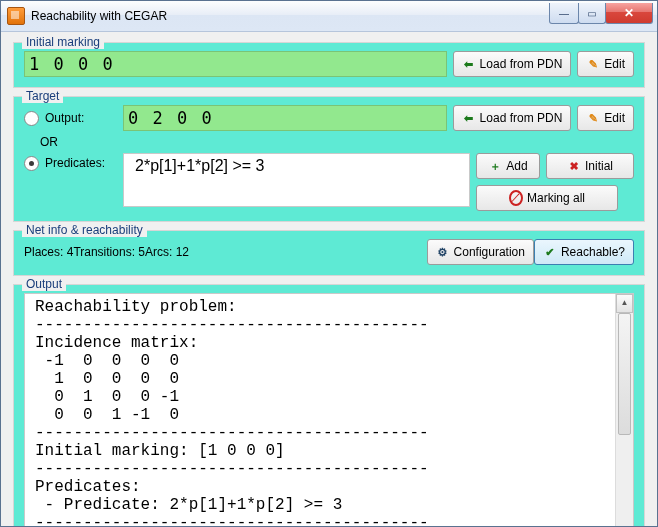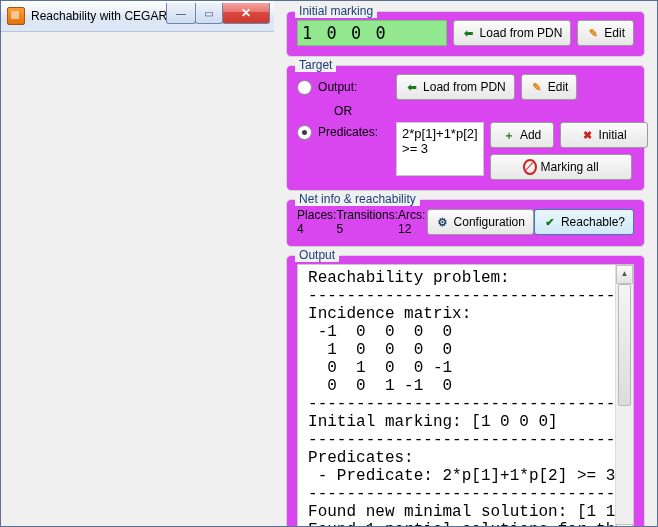--- a/index.html
+++ b/index.html
@@ -3,7 +3,7 @@
 <meta charset="utf-8">
 <style>
 html,body{margin:0;padding:0;font-family:"Segoe UI",Tahoma,sans-serif;font-size:12px;color:#000;background:#fff}
-.window{width:658px;height:527px;box-sizing:border-box;border:1px solid #5a7290;background:#f0f0f0;display:flex;flex-direction:row;box-shadow:0 0 8px rgba(0,0,0,.3)}
+.window{width:658px;height:527px;box-sizing:border-box;border:1px solid #5a7290;background:#f0f0f0;display:flex;flex-direction:column;box-shadow:0 0 8px rgba(0,0,0,.3)}
 .titlebar{height:30px;background:linear-gradient(#fdfefe,#e8eef7 45%,#dce6f4 46%,#dde7f5);display:flex;align-items:center;border-bottom:1px solid #b6c5db;padding-left:6px}
 .titlebar .ticon{width:16px;height:16px;margin-right:6px;background:linear-gradient(#ff9c3a,#e2730a);border:1px solid #a75510;border-radius:2px;position:relative}
 .titlebar .ticon::after{content:"";position:absolute;left:3px;top:3px;width:8px;height:8px;background:#fff;opacity:.5}

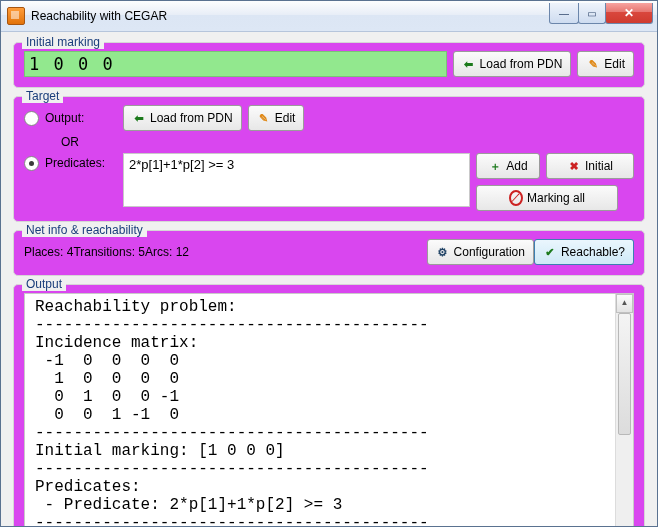--- a/index.html
+++ b/index.html
@@ -13,7 +13,7 @@
 .winbtn.max{width:26px}
 .winbtn.close{width:46px;background:linear-gradient(#f7a3a0,#e6756f 45%,#d9473d 46%,#cf3a2f);color:#fff;font-size:12px;font-weight:bold}
 .client{flex:1;padding:10px 12px 12px 12px;display:flex;flex-direction:column;gap:8px;overflow:hidden}
-.group{border:1px solid #d6d6d6;border-radius:5px;background:#d946ef;padding:8px 10px 10px 10px;position:relative}
+.group{border:1px solid #d6d6d6;border-radius:0;background:#5eead4;padding:8px 10px 10px 10px;position:relative}
 .group>.legend{position:absolute;top:-8px;left:8px;background:#f0f0f0;padding:0 4px;color:#1a3e7b}
 .row{display:flex;align-items:center;gap:6px}
 .greenbox{flex:1;height:20px;background:#92e88e;border:1px solid #7ac476;padding:2px 4px;font-family:Consolas,monospace;font-size:17px;letter-spacing:2px;display:flex;align-items:center}

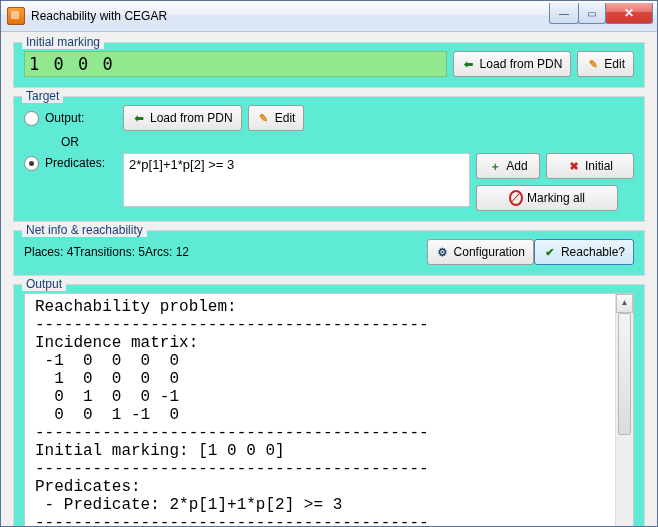--- a/index.html
+++ b/index.html
@@ -80,6 +80,7 @@
       <div class="row">
         <span class="radio"></span>
         <span class="lbl">Output:</span>
+        <div class="greenbox">0 2 0 0</div>
         <div class="btn">
           <span class="i i-load">⬅</span>
           <span>Load from PDN</span>

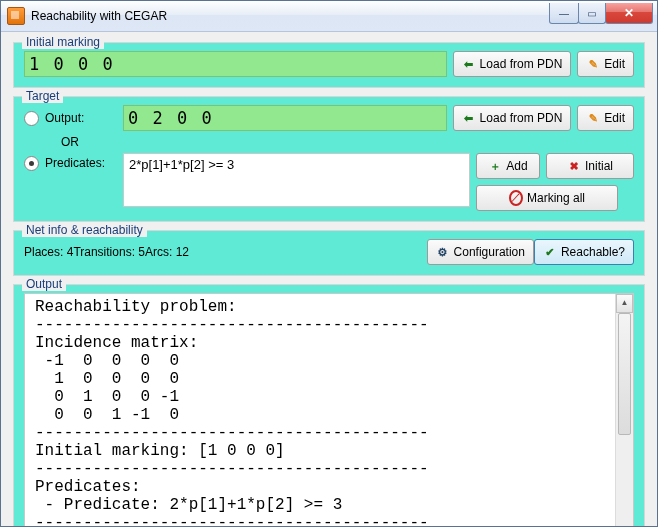--- a/index.html
+++ b/index.html
@@ -29,7 +29,7 @@
 .i-reach{color:#1c7a1c}
 .radio{width:13px;height:13px;border:1px solid #888;border-radius:50%;background:#fff;display:inline-flex;align-items:center;justify-content:center;flex:none}
 .radio.sel::after{content:"";width:5px;height:5px;background:#3b3b3b;border-radius:50%}
-.ortxt{margin-left:37px;margin-top:4px;margin-bottom:4px}
+.ortxt{margin-left:16px;margin-top:4px;margin-bottom:4px}
 .predbox{flex:1;height:46px;border:1px solid #c9c9c9;background:#fff;padding:3px 5px;font-size:13px}
 .rcol{display:flex;flex-direction:column;gap:6px}
 .rcol .btn{width:98px;justify-content:center}

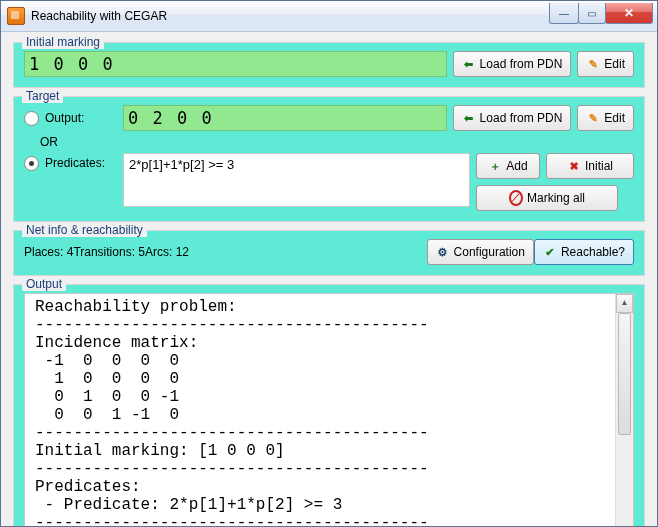--- a/index.html
+++ b/index.html
@@ -30,7 +30,7 @@
 .radio{width:13px;height:13px;border:1px solid #888;border-radius:50%;background:#fff;display:inline-flex;align-items:center;justify-content:center;flex:none}
 .radio.sel::after{content:"";width:5px;height:5px;background:#3b3b3b;border-radius:50%}
 .ortxt{margin-left:16px;margin-top:4px;margin-bottom:4px}
-.predbox{flex:1;height:46px;border:1px solid #c9c9c9;background:#fff;padding:3px 5px;font-size:13px}
+.predbox{flex:1;height:46px;border:1px solid #c9c9c9;background:#fff;padding:3px 11px;font-size:16px}
 .rcol{display:flex;flex-direction:column;gap:6px}
 .rcol .btn{width:98px;justify-content:center}
 .infoRow{display:flex;align-items:center;}

